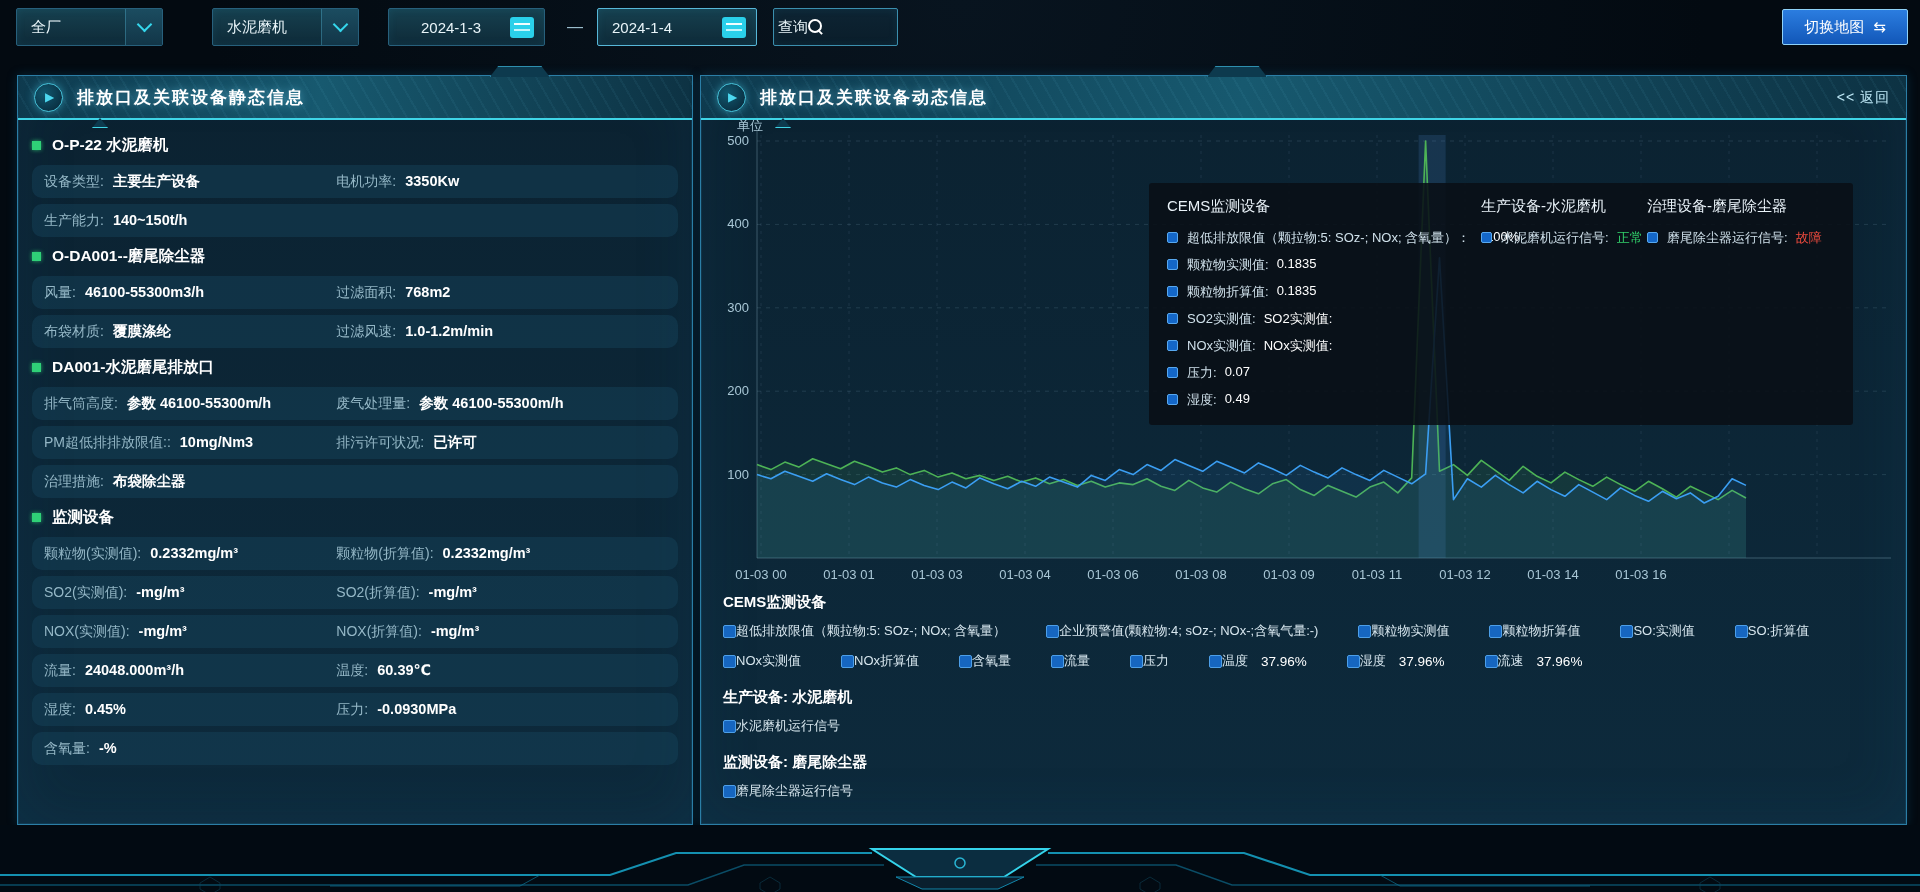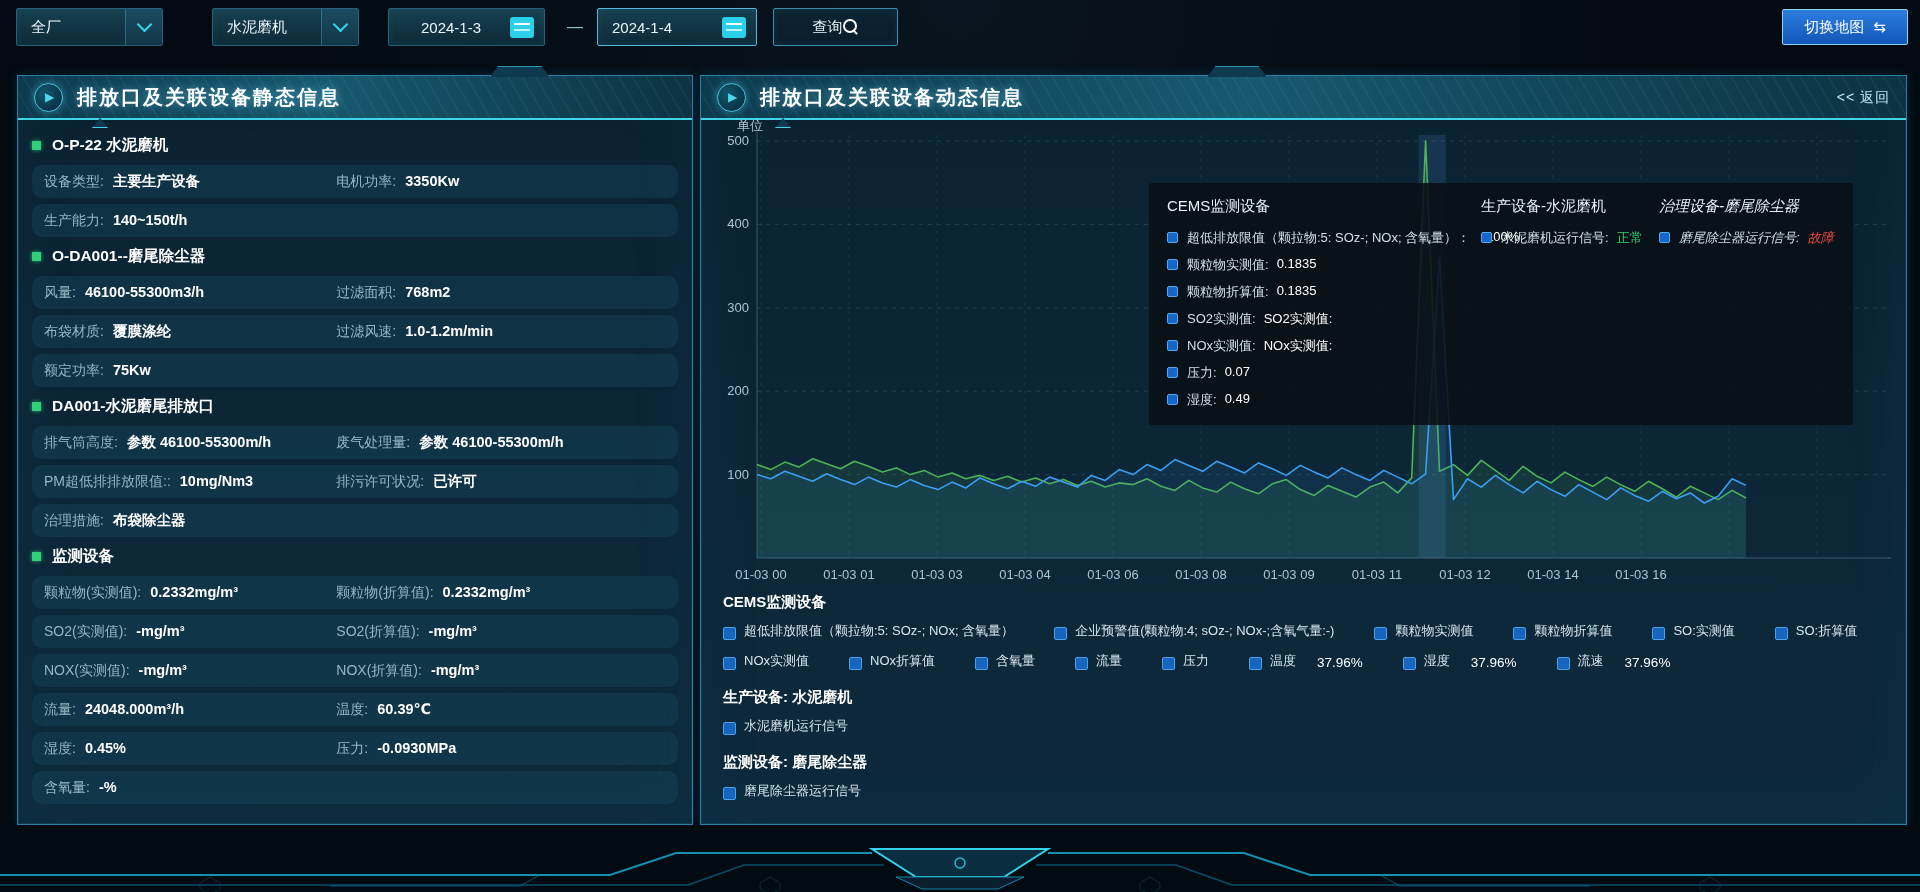--- a/index.html
+++ b/index.html
@@ -30,7 +30,7 @@
   .cal::before{content:"";position:absolute;left:4px;right:4px;top:6px;height:2px;background:#f2feff;}
   .cal::after{content:"";position:absolute;left:4px;right:4px;top:12px;height:2px;background:#bff6fd;}
   #date-to{border:1px solid #57b7d8;}
-  #query-btn{border:1px solid #3b8fae;justify-content:center;padding:0 32px;cursor:pointer;background:linear-gradient(180deg,#0d2433,#0a1d2a);font-family:Liberation Serif, serif;}
+  #query-btn{border:1px solid #3b8fae;justify-content:flex-start;padding:0 4px;cursor:pointer;background:linear-gradient(180deg,#0d2433,#0a1d2a);font-family:Liberation Serif, serif;}
   #switch-map{
     position:absolute;top:9px;left:1782px;width:126px;height:36px;box-sizing:border-box;
     background:linear-gradient(180deg,#2b7de0,#1257b8);border:1px solid #8fd2f8;border-radius:2px;

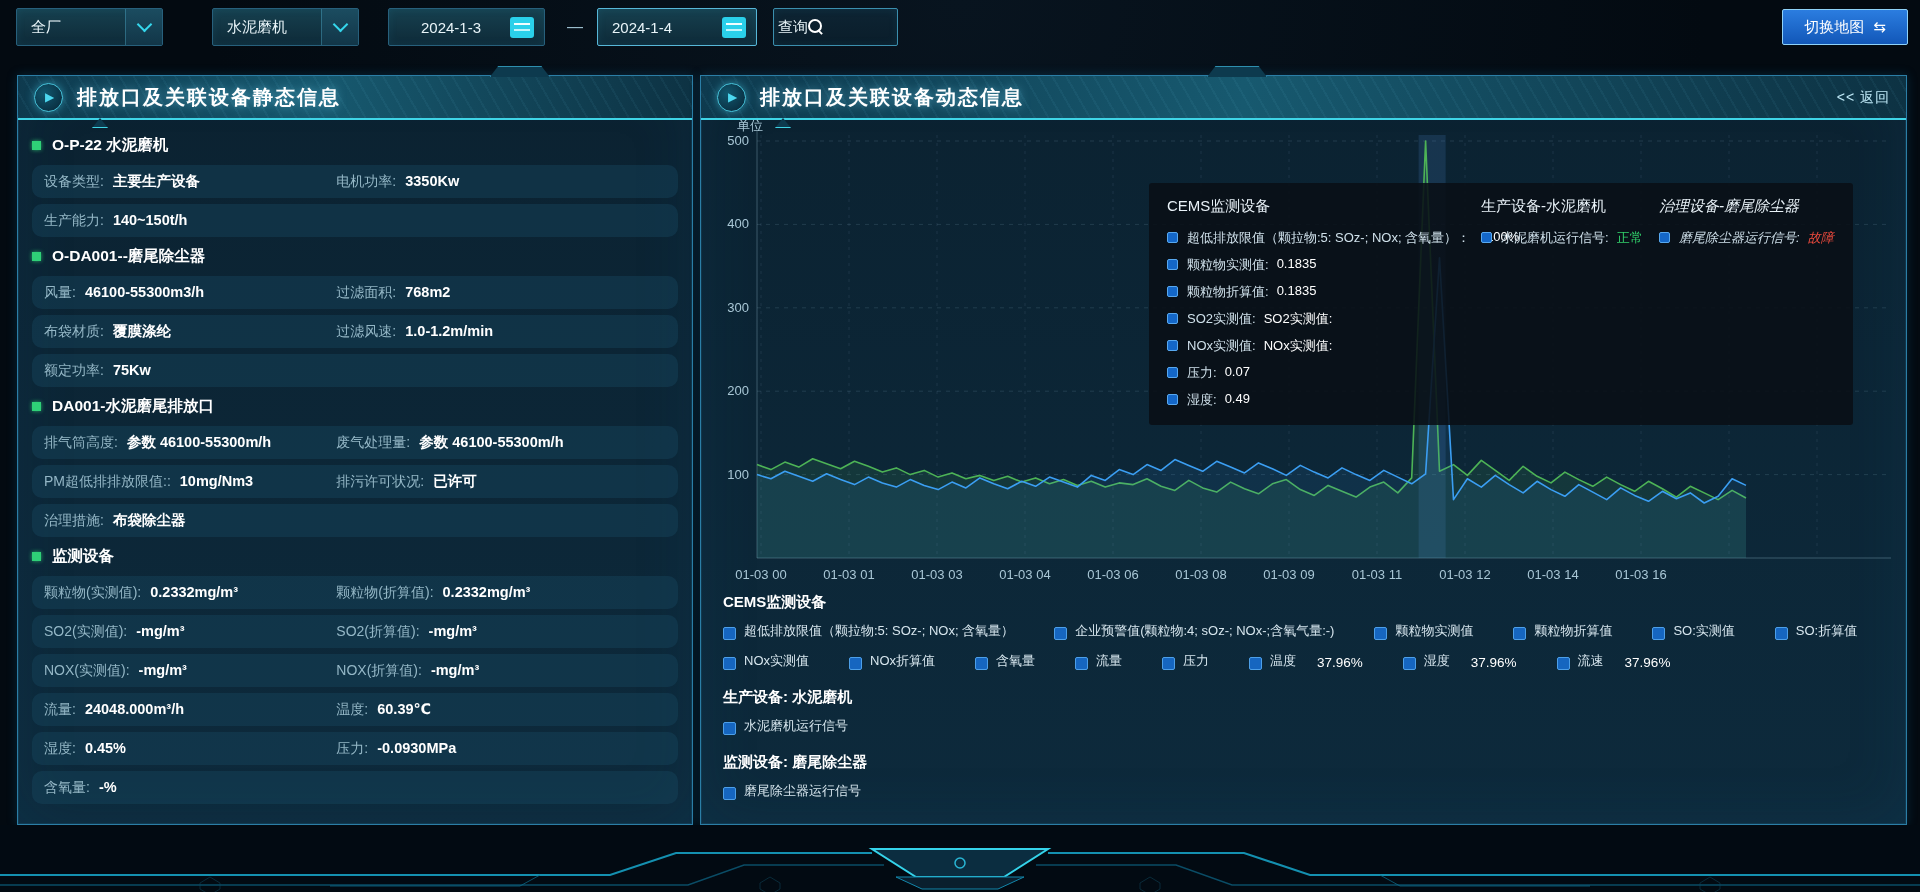--- a/index.html
+++ b/index.html
@@ -68,7 +68,7 @@
     border:1px solid #49c8e0;display:flex;align-items:center;justify-content:center;
     box-shadow:0 0 8px rgba(70,210,240,.5);}
   .play-icon span{color:#4dd8f0;font-size:12px;margin-left:2px;}
-  .panel-title{font-size:20px;font-weight:bold;letter-spacing:2px;color:#fff;
+  .panel-title{font-size:17px;font-weight:bold;letter-spacing:2px;color:#fff;
     text-shadow:0 0 10px rgba(120,220,255,.55);}
   #back-link{position:absolute;right:16px;top:13px;font-size:14px;color:#bfe9f7;cursor:pointer;letter-spacing:1px;}
   

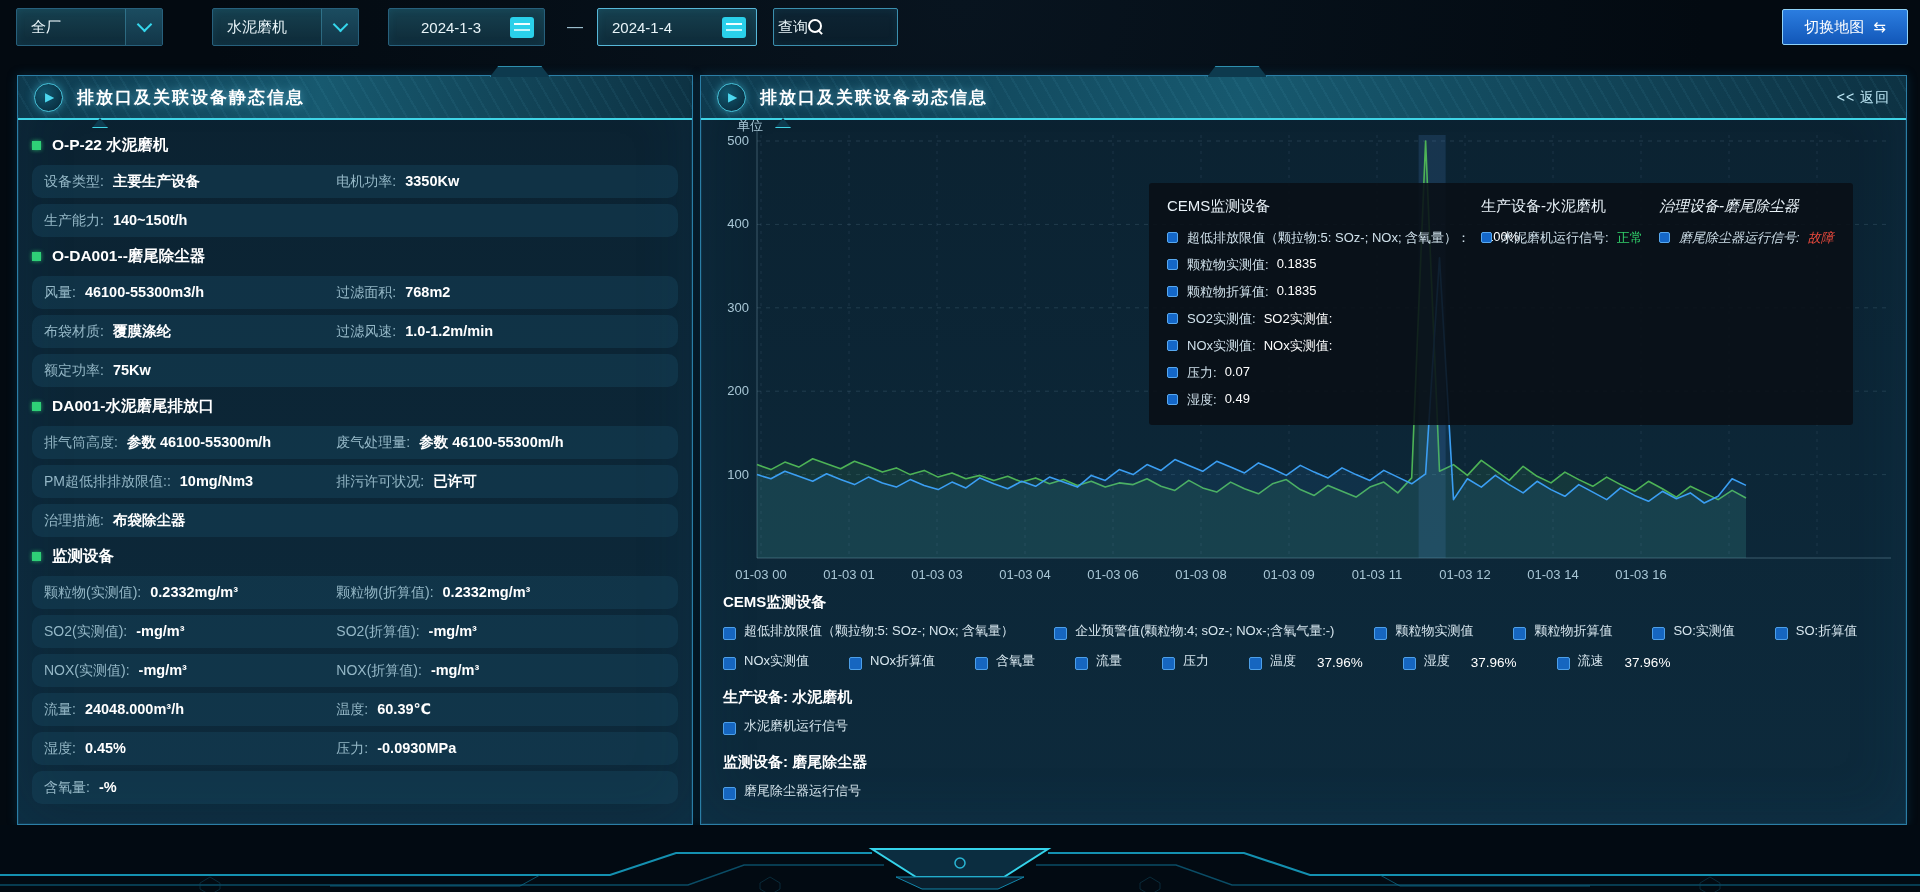--- a/index.html
+++ b/index.html
@@ -393,7 +393,7 @@
             <span class="tt-val ok">正常</span>
           </div>
         </div>
-        <div class="tt-col" style="left: 510px; width: 188px; font-style: italic;">
+        <div class="tt-col" style="left: 498px; width: 188px;">
           <div class="tt-title">治理设备-磨尾除尘器</div>
           <div class="tt-item">
             <span class="tt-mk"></span>

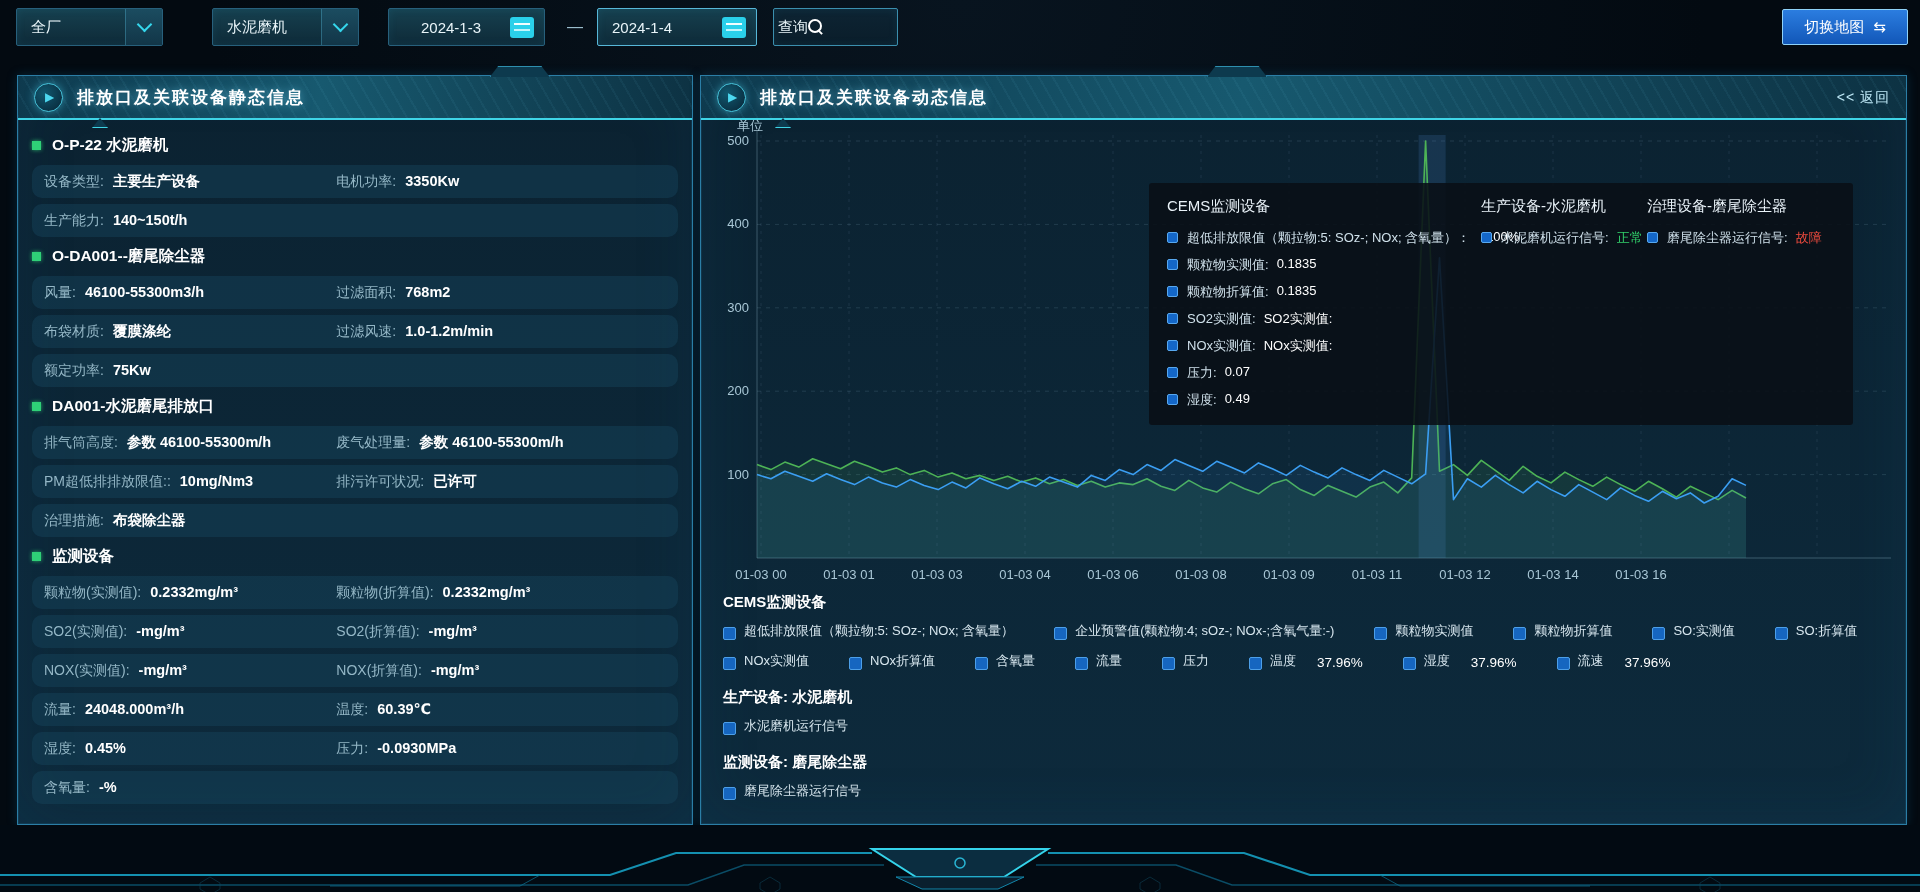--- a/index.html
+++ b/index.html
@@ -192,12 +192,6 @@
         <div class="cell c2">
           <span class="lb">过滤风速:</span>
           <span class="vl">1.0-1.2m/min</span>
-        </div>
-      </div>
-      <div class="info-row">
-        <div class="cell c2">
-          <span class="lb">额定功率:</span>
-          <span class="vl">75Kw</span>
         </div>
       </div>
       <div class="sec-head">

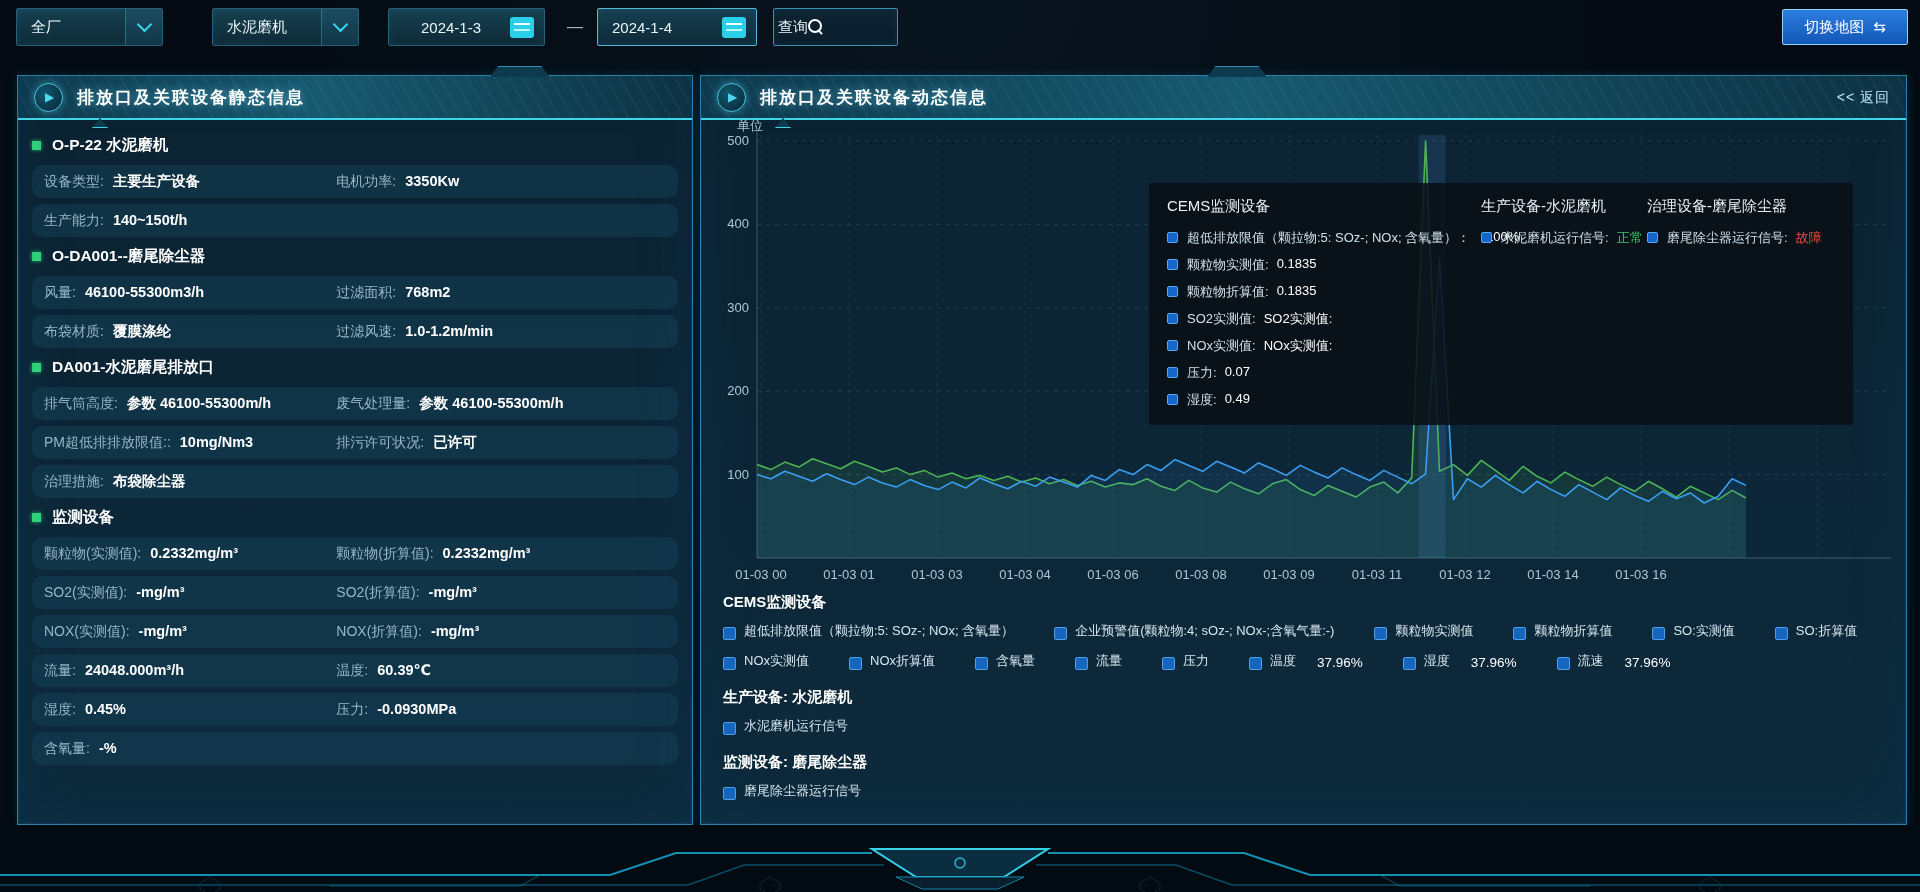--- a/index.html
+++ b/index.html
@@ -101,7 +101,7 @@
   #legend{position:absolute;left:22px;top:517px;right:20px;}
   .lg-head{font-size:15px;font-weight:bold;color:#fff;margin:0 0 10px 0;}
   .lg-items{display:flex;flex-wrap:wrap;column-gap:40px;row-gap:12px;margin-bottom:18px;}
-  .lg-item{display:flex;align-items:flex-end;gap:8px;font-size:13px;color:#d7e6ee;cursor:pointer;white-space:nowrap;}
+  .lg-item{display:flex;align-items:center;gap:0;font-size:13px;color:#d7e6ee;cursor:pointer;white-space:nowrap;}
   .lg-mk{width:11px;height:11px;background:#1666c0;border:1px solid #4d9fe8;border-radius:2px;flex:none;}
   .lg-val{color:#fff;margin-left:13px;font-size:13.5px;}
   

